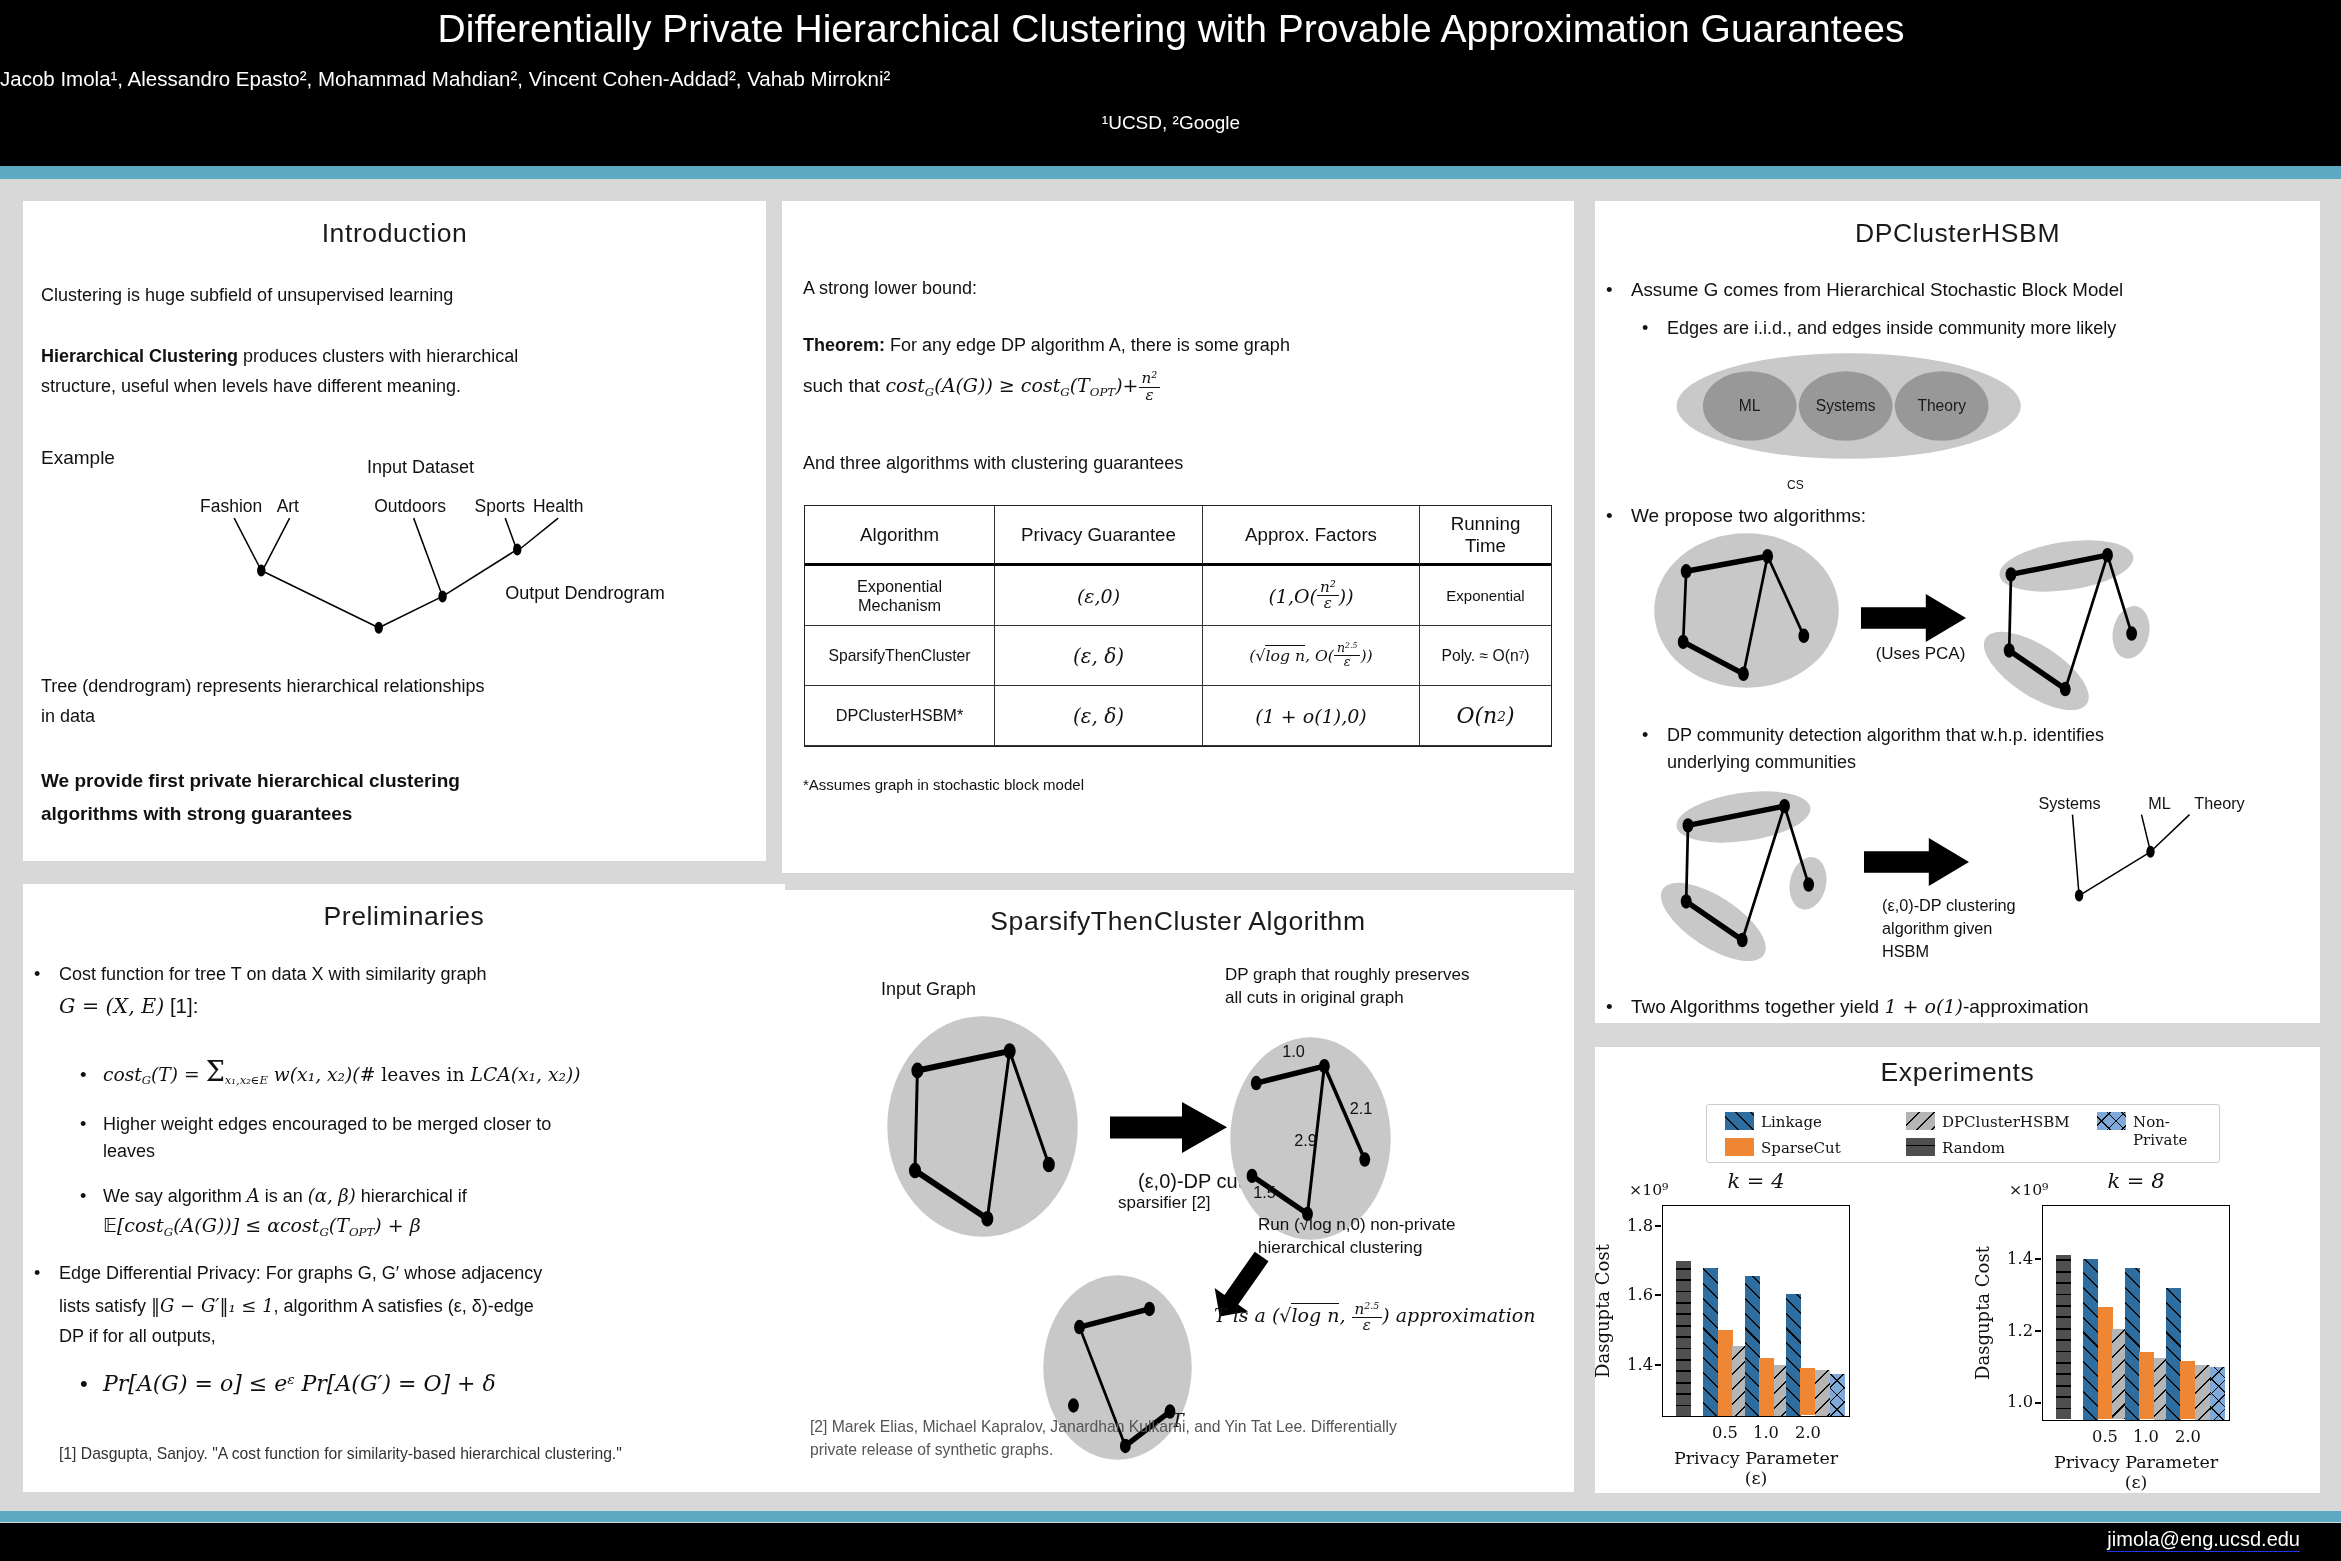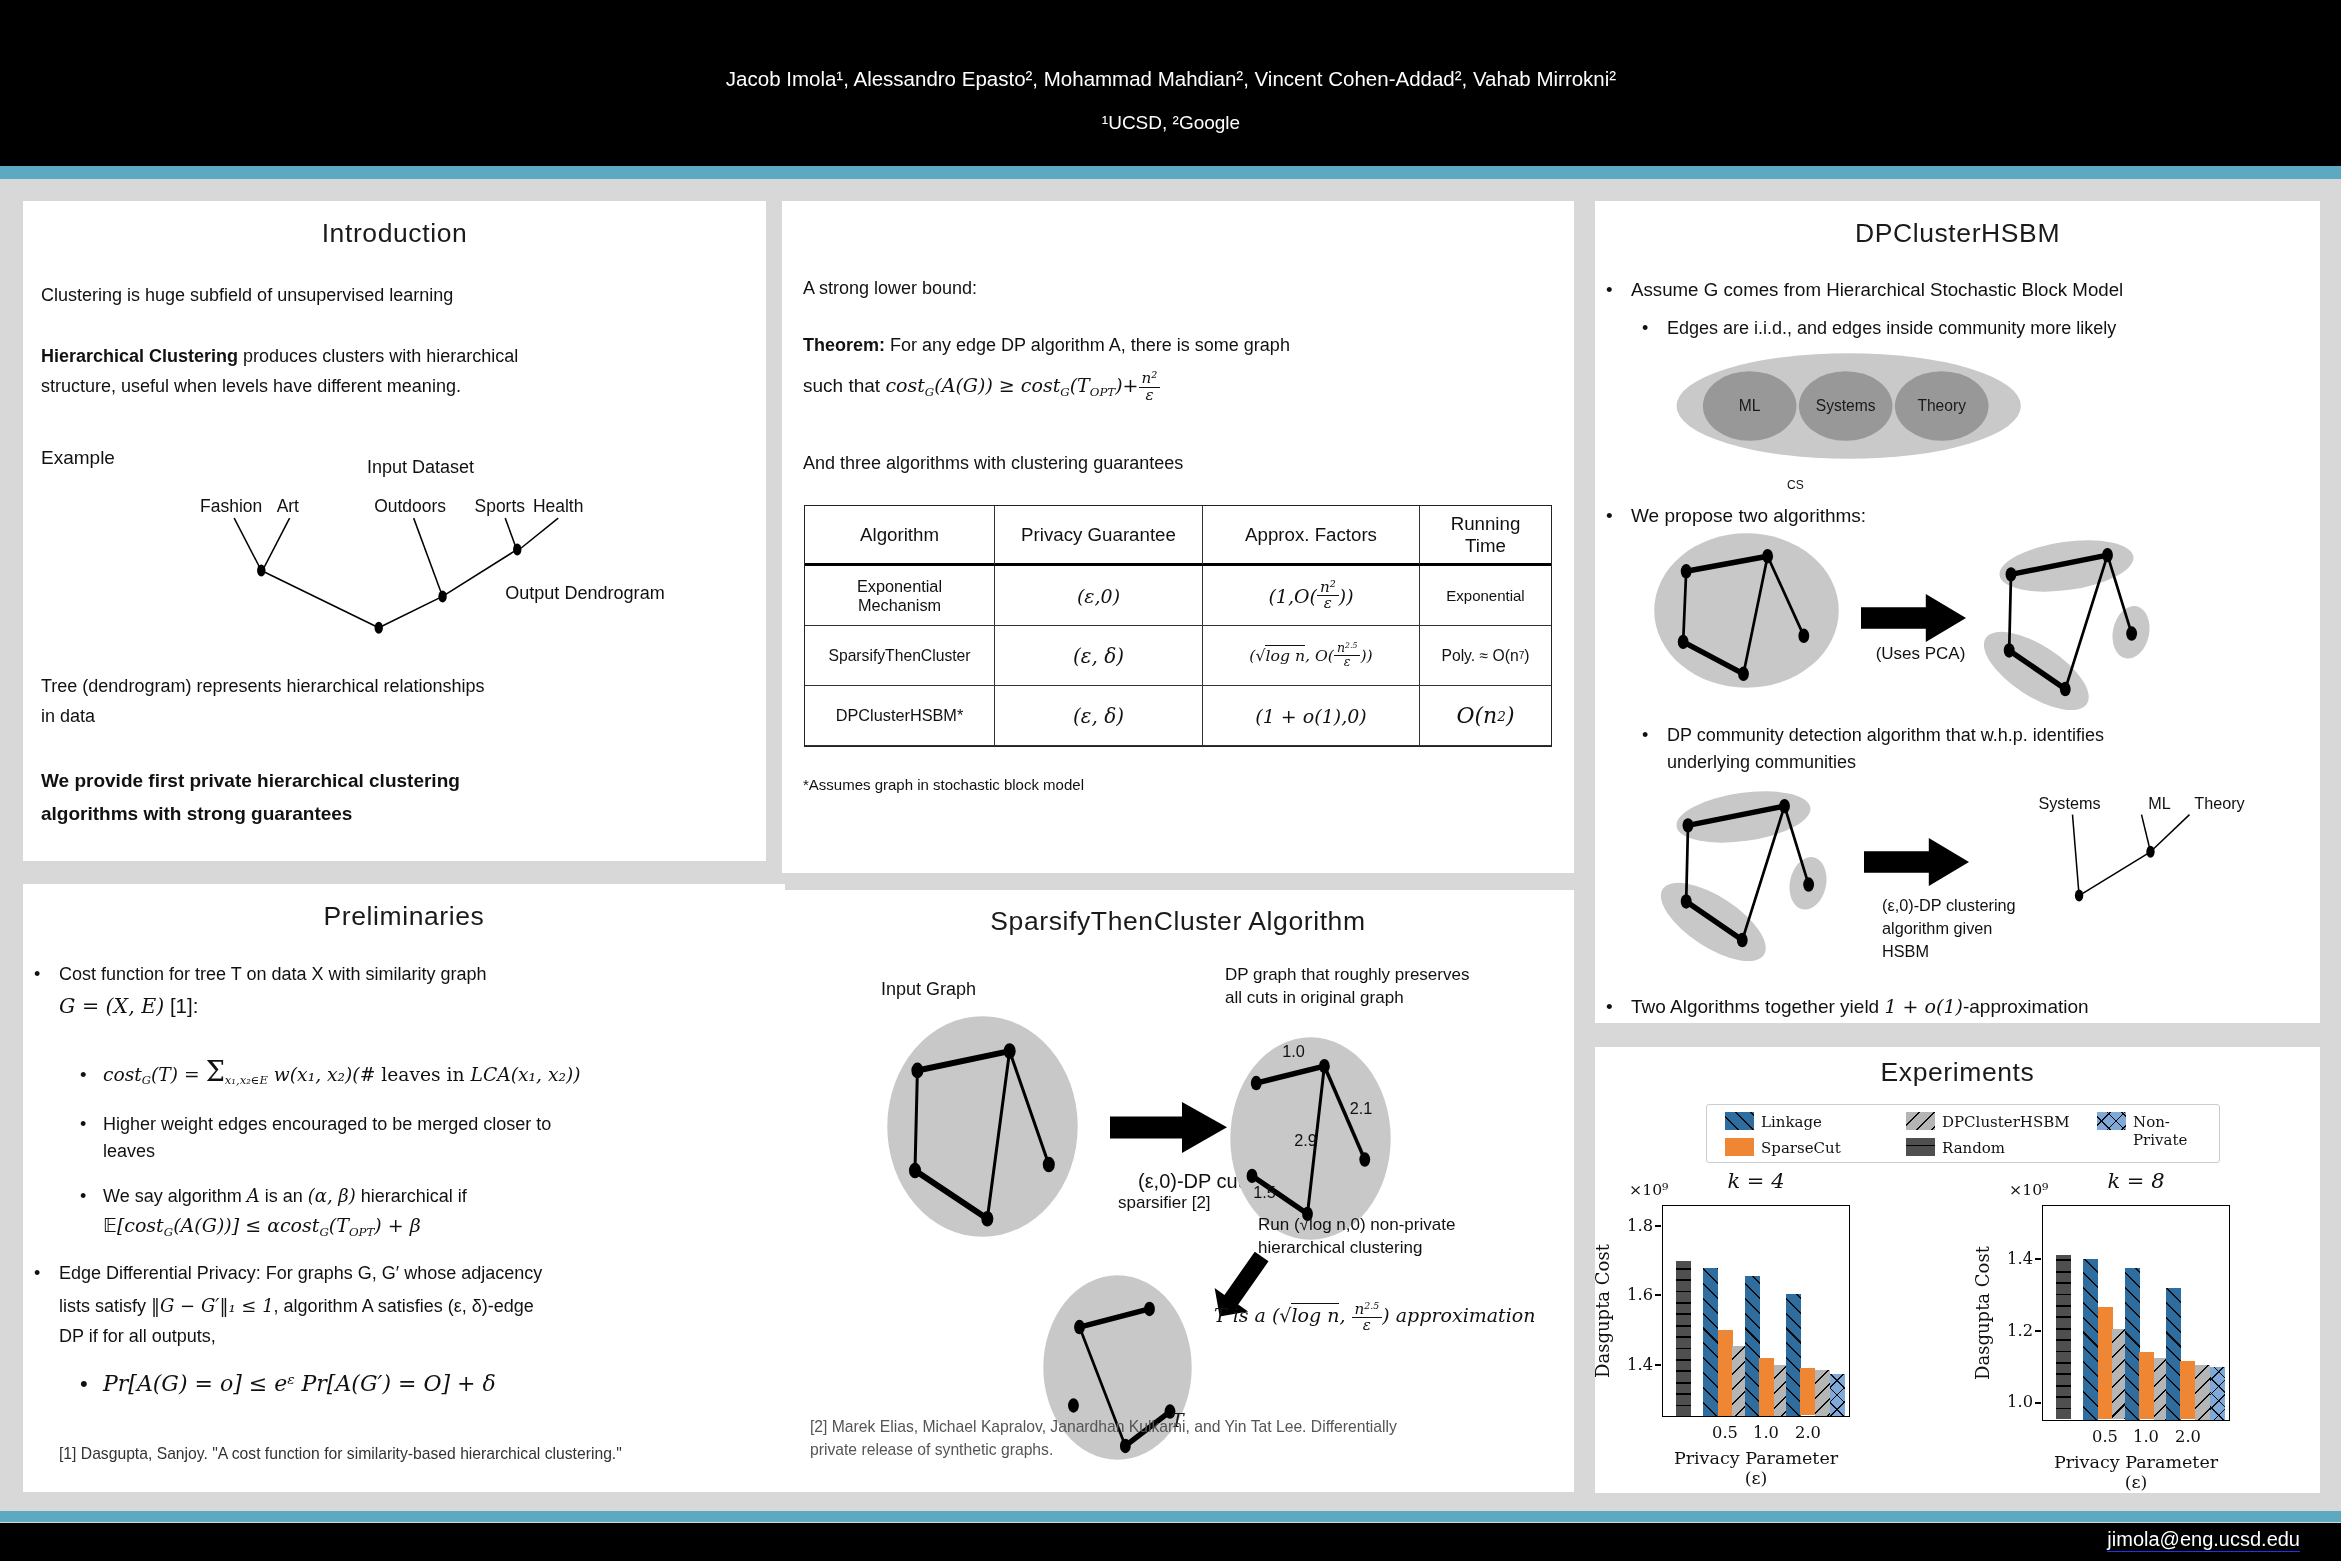--- a/index.html
+++ b/index.html
@@ -61,6 +61,7 @@
 <body>
 
 <header class="hdr">
+  <div class="ab" style="left:0;top:7.2px;width:100%;text-align:center;font-size:39px;">Differentially Private Hierarchical Clustering with Provable Approximation Guarantees</div>
   <div class="ab" style="left:0;top:67px;width:100%;text-align:center;font-size:20.5px;">Jacob Imola¹, Alessandro Epasto², Mohammad Mahdian², Vincent Cohen-Addad², Vahab Mirrokni²</div>
   <div class="ab" style="left:0;top:112px;width:100%;text-align:center;font-size:19px;">¹UCSD, ²Google</div>
 </header>

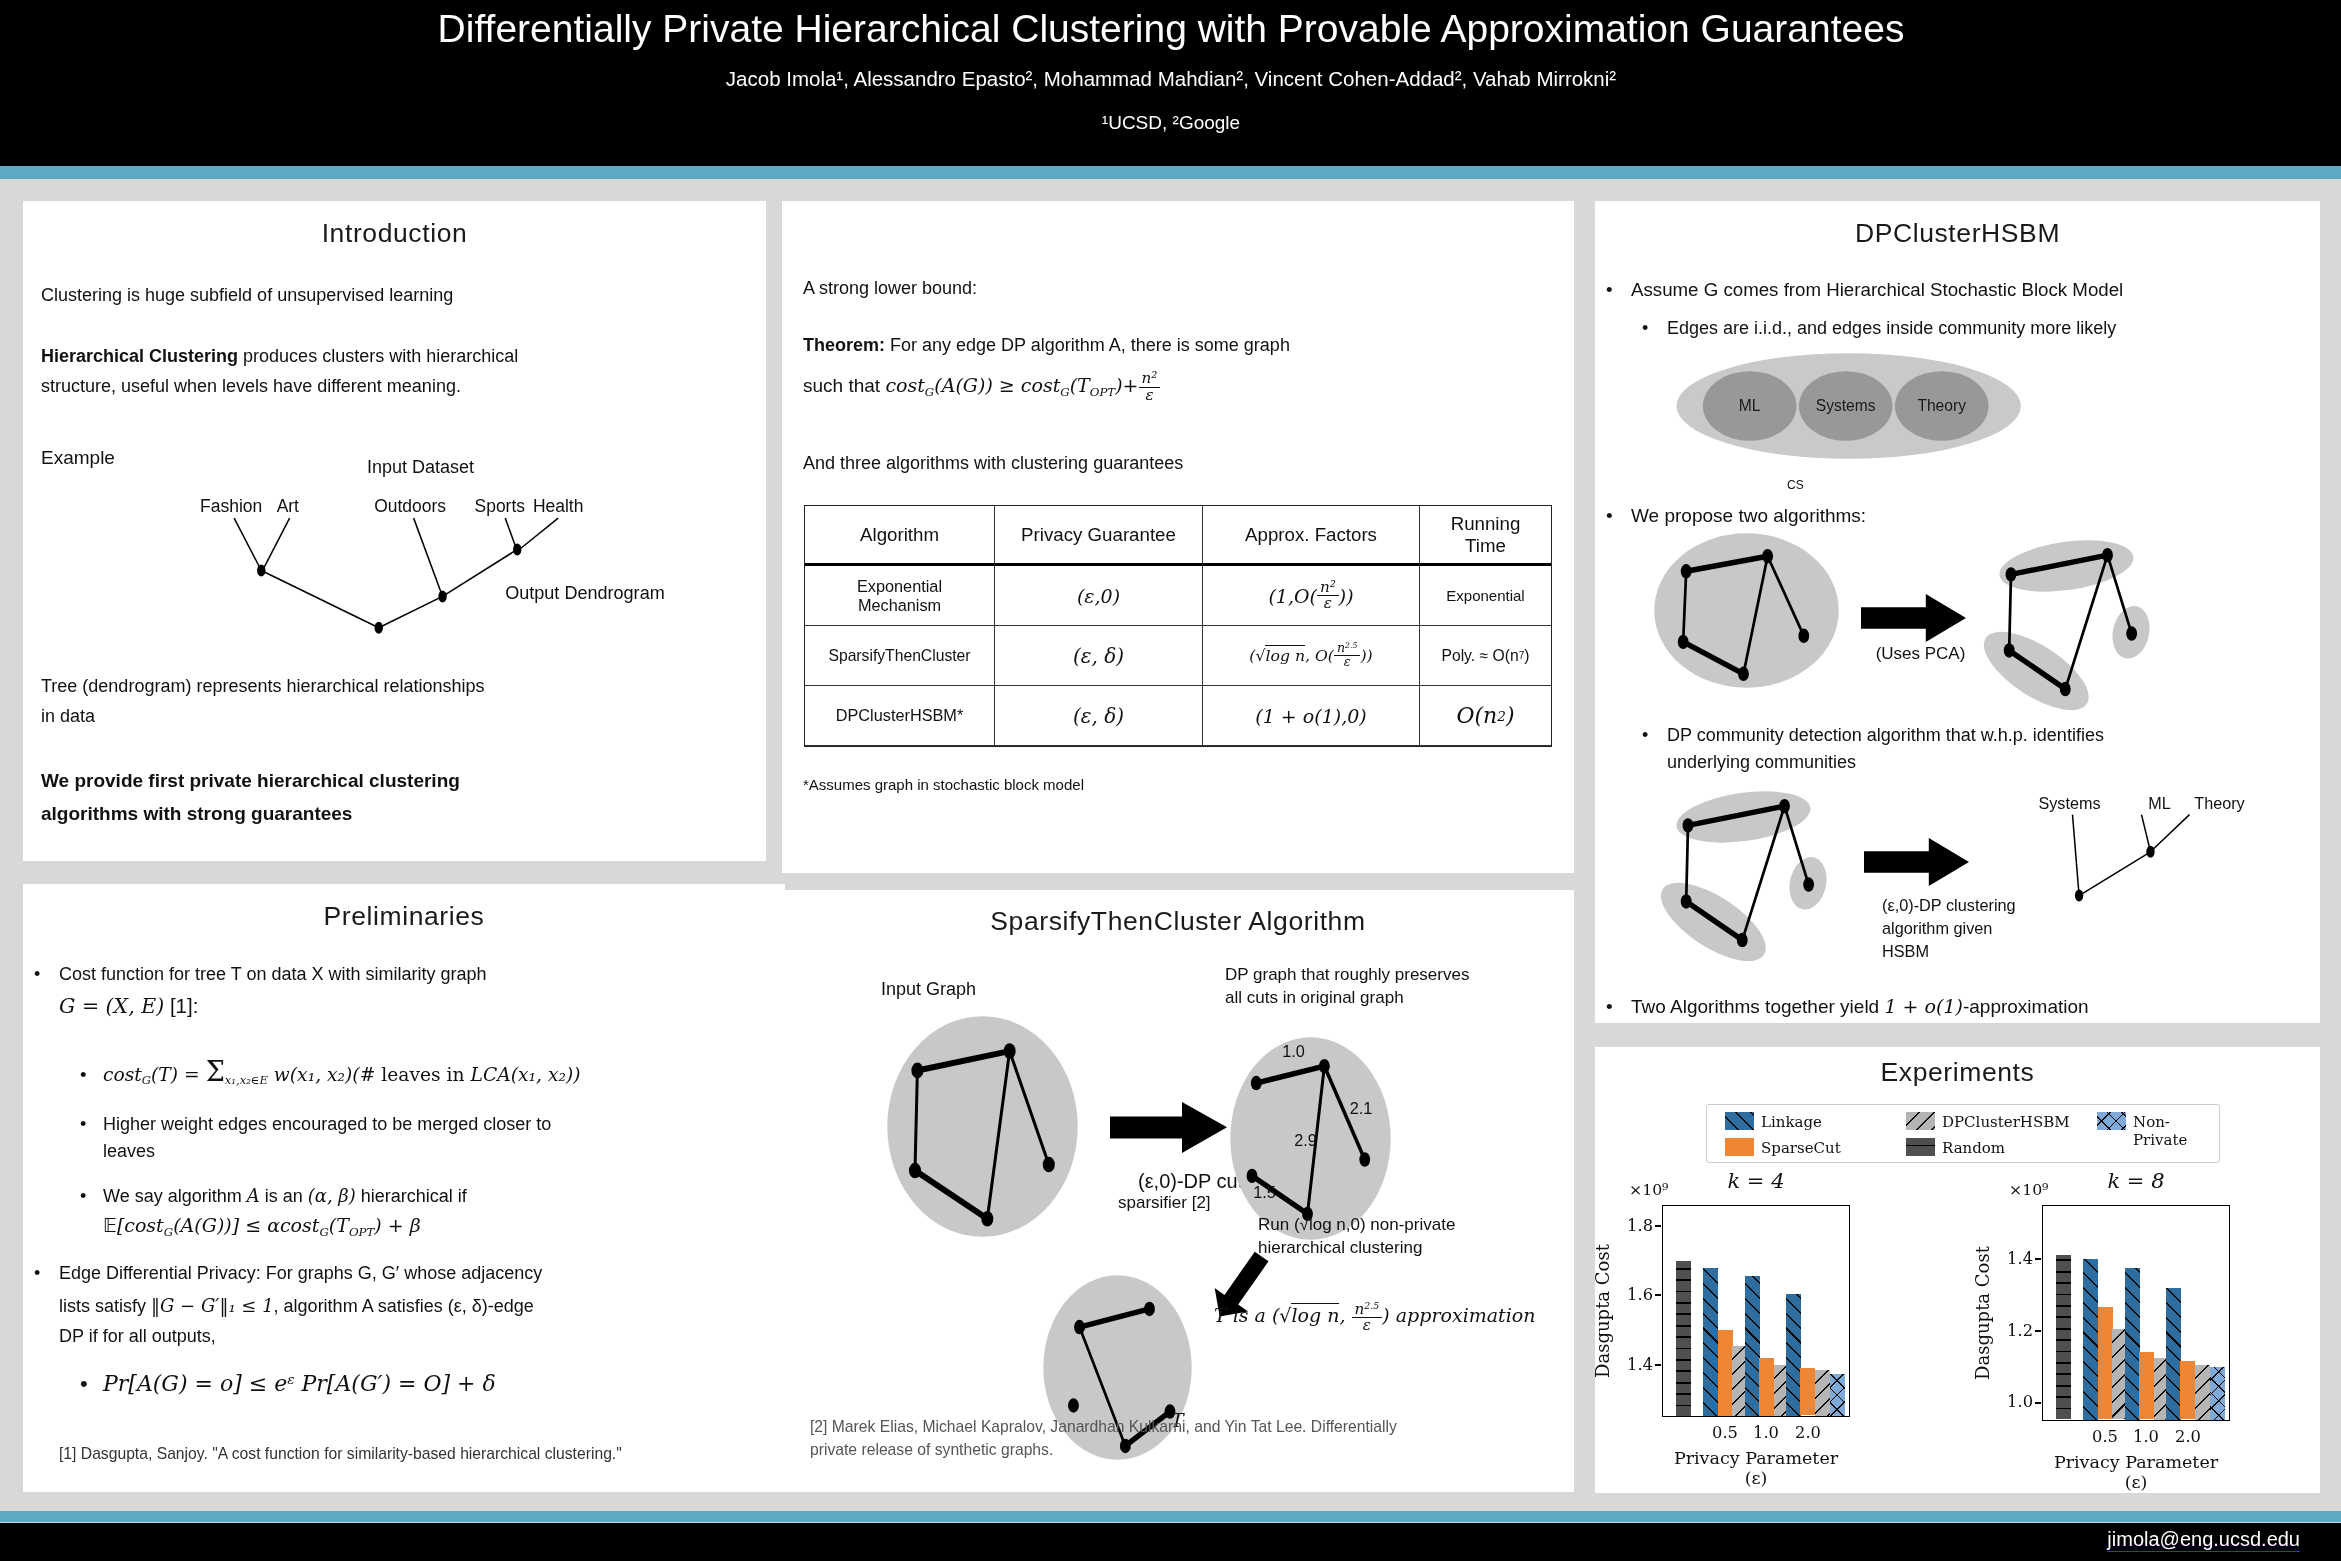--- a/index.html
+++ b/index.html
@@ -62,7 +62,7 @@
 
 <header class="hdr">
   <div class="ab" style="left:0;top:7.2px;width:100%;text-align:center;font-size:39px;">Differentially Private Hierarchical Clustering with Provable Approximation Guarantees</div>
-  <div class="ab" style="left:0;top:67px;width:100%;text-align:center;font-size:20.5px;">Jacob Imola¹, Alessandro Epasto², Mohammad Mahdian², Vincent Cohen-Addad², Vahab Mirrokni²</div>
+  <div class="ab" style="left:0;top:67px;width:100%;font-size:20.5px;">Jacob Imola¹, Alessandro Epasto², Mohammad Mahdian², Vincent Cohen-Addad², Vahab Mirrokni²</div>
   <div class="ab" style="left:0;top:112px;width:100%;text-align:center;font-size:19px;">¹UCSD, ²Google</div>
 </header>
 <div class="stripe" style="top:166px;height:13.3px;"></div>

